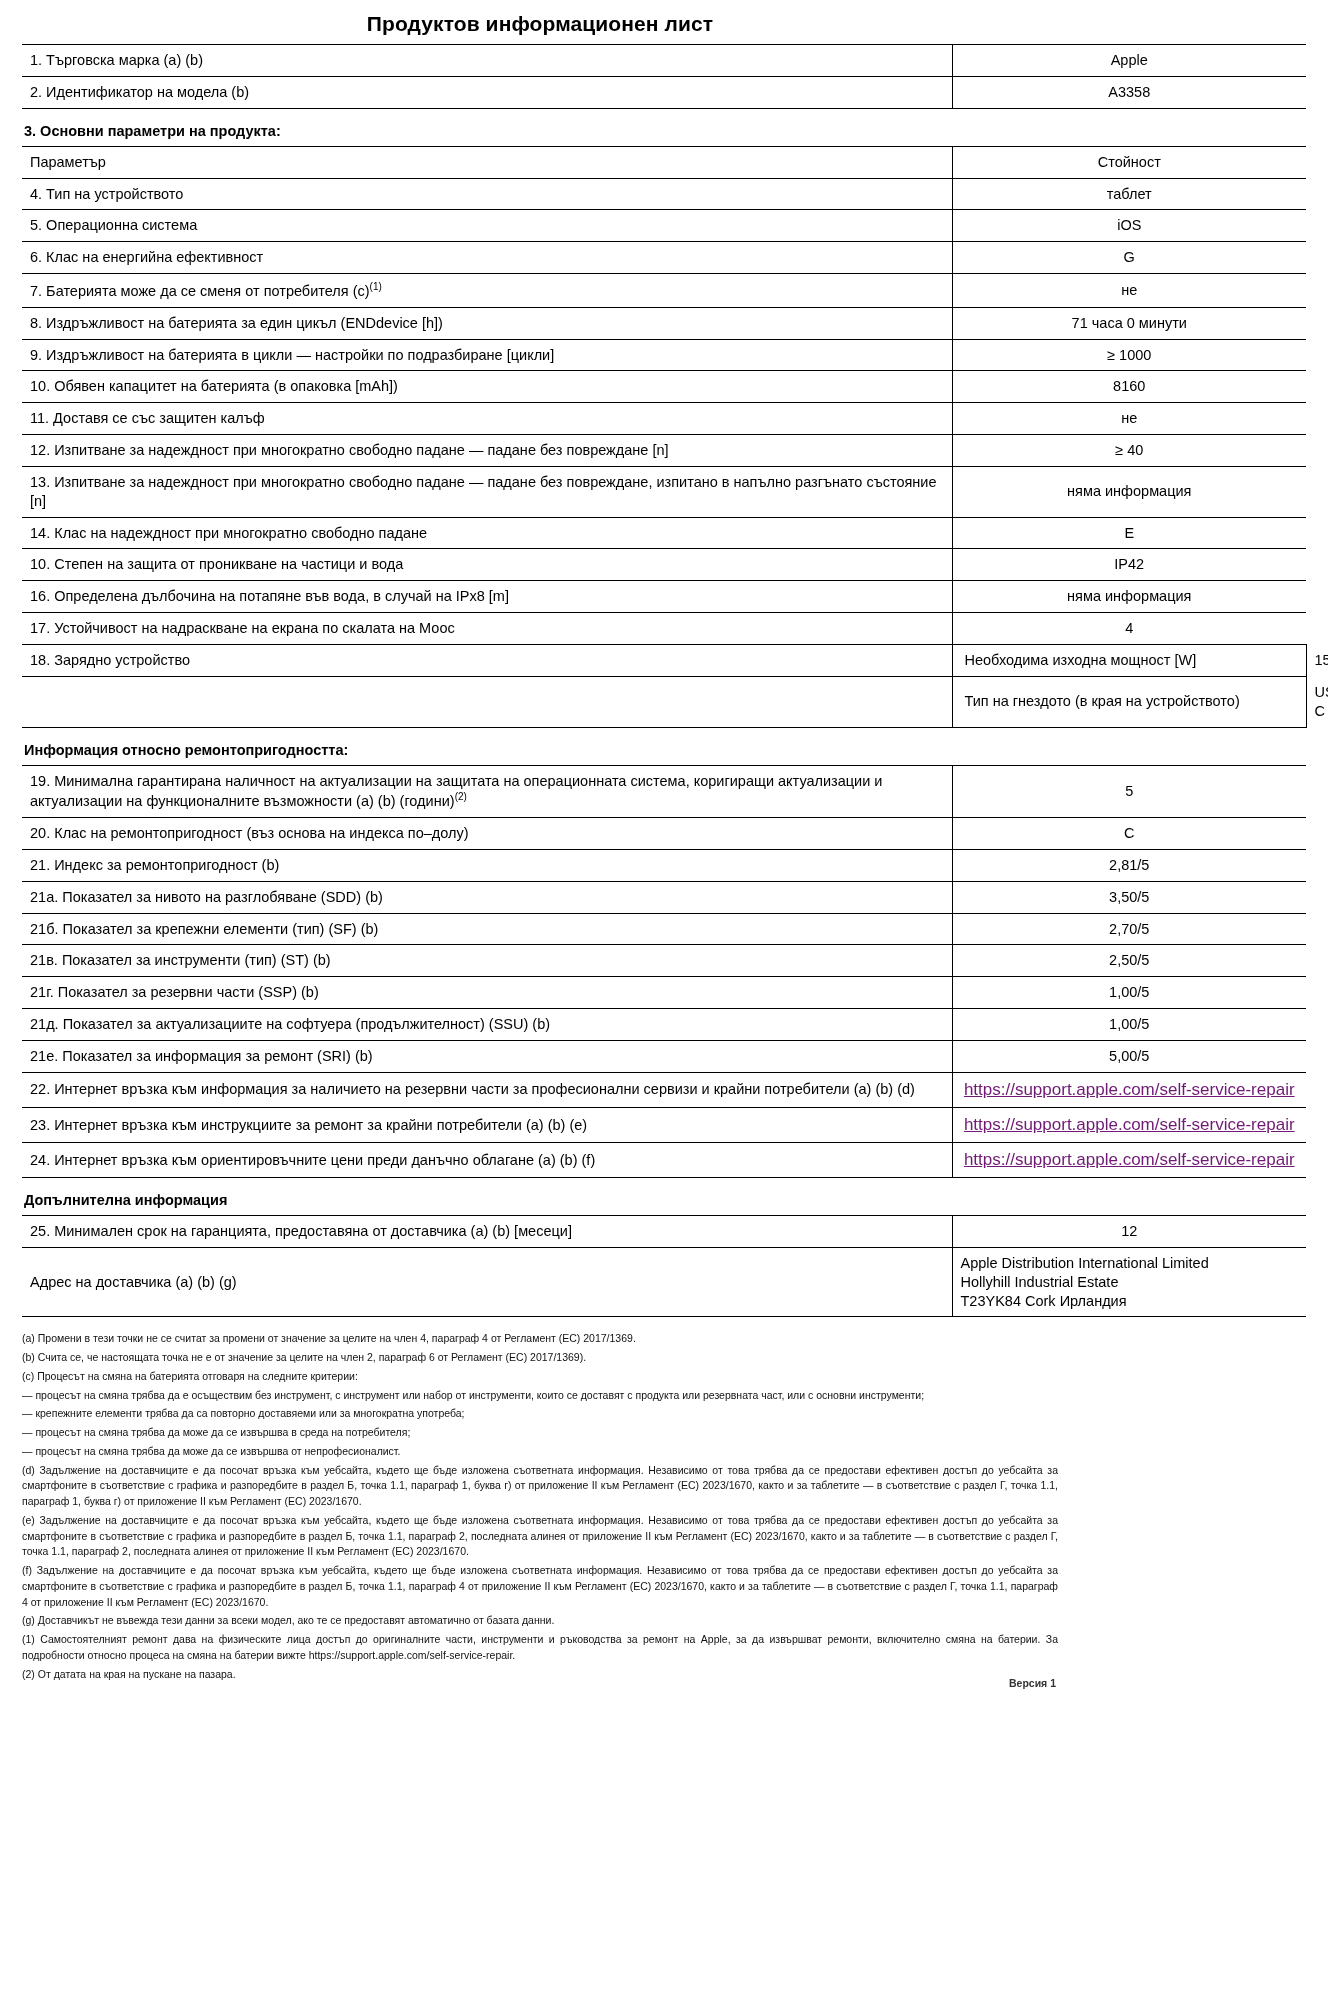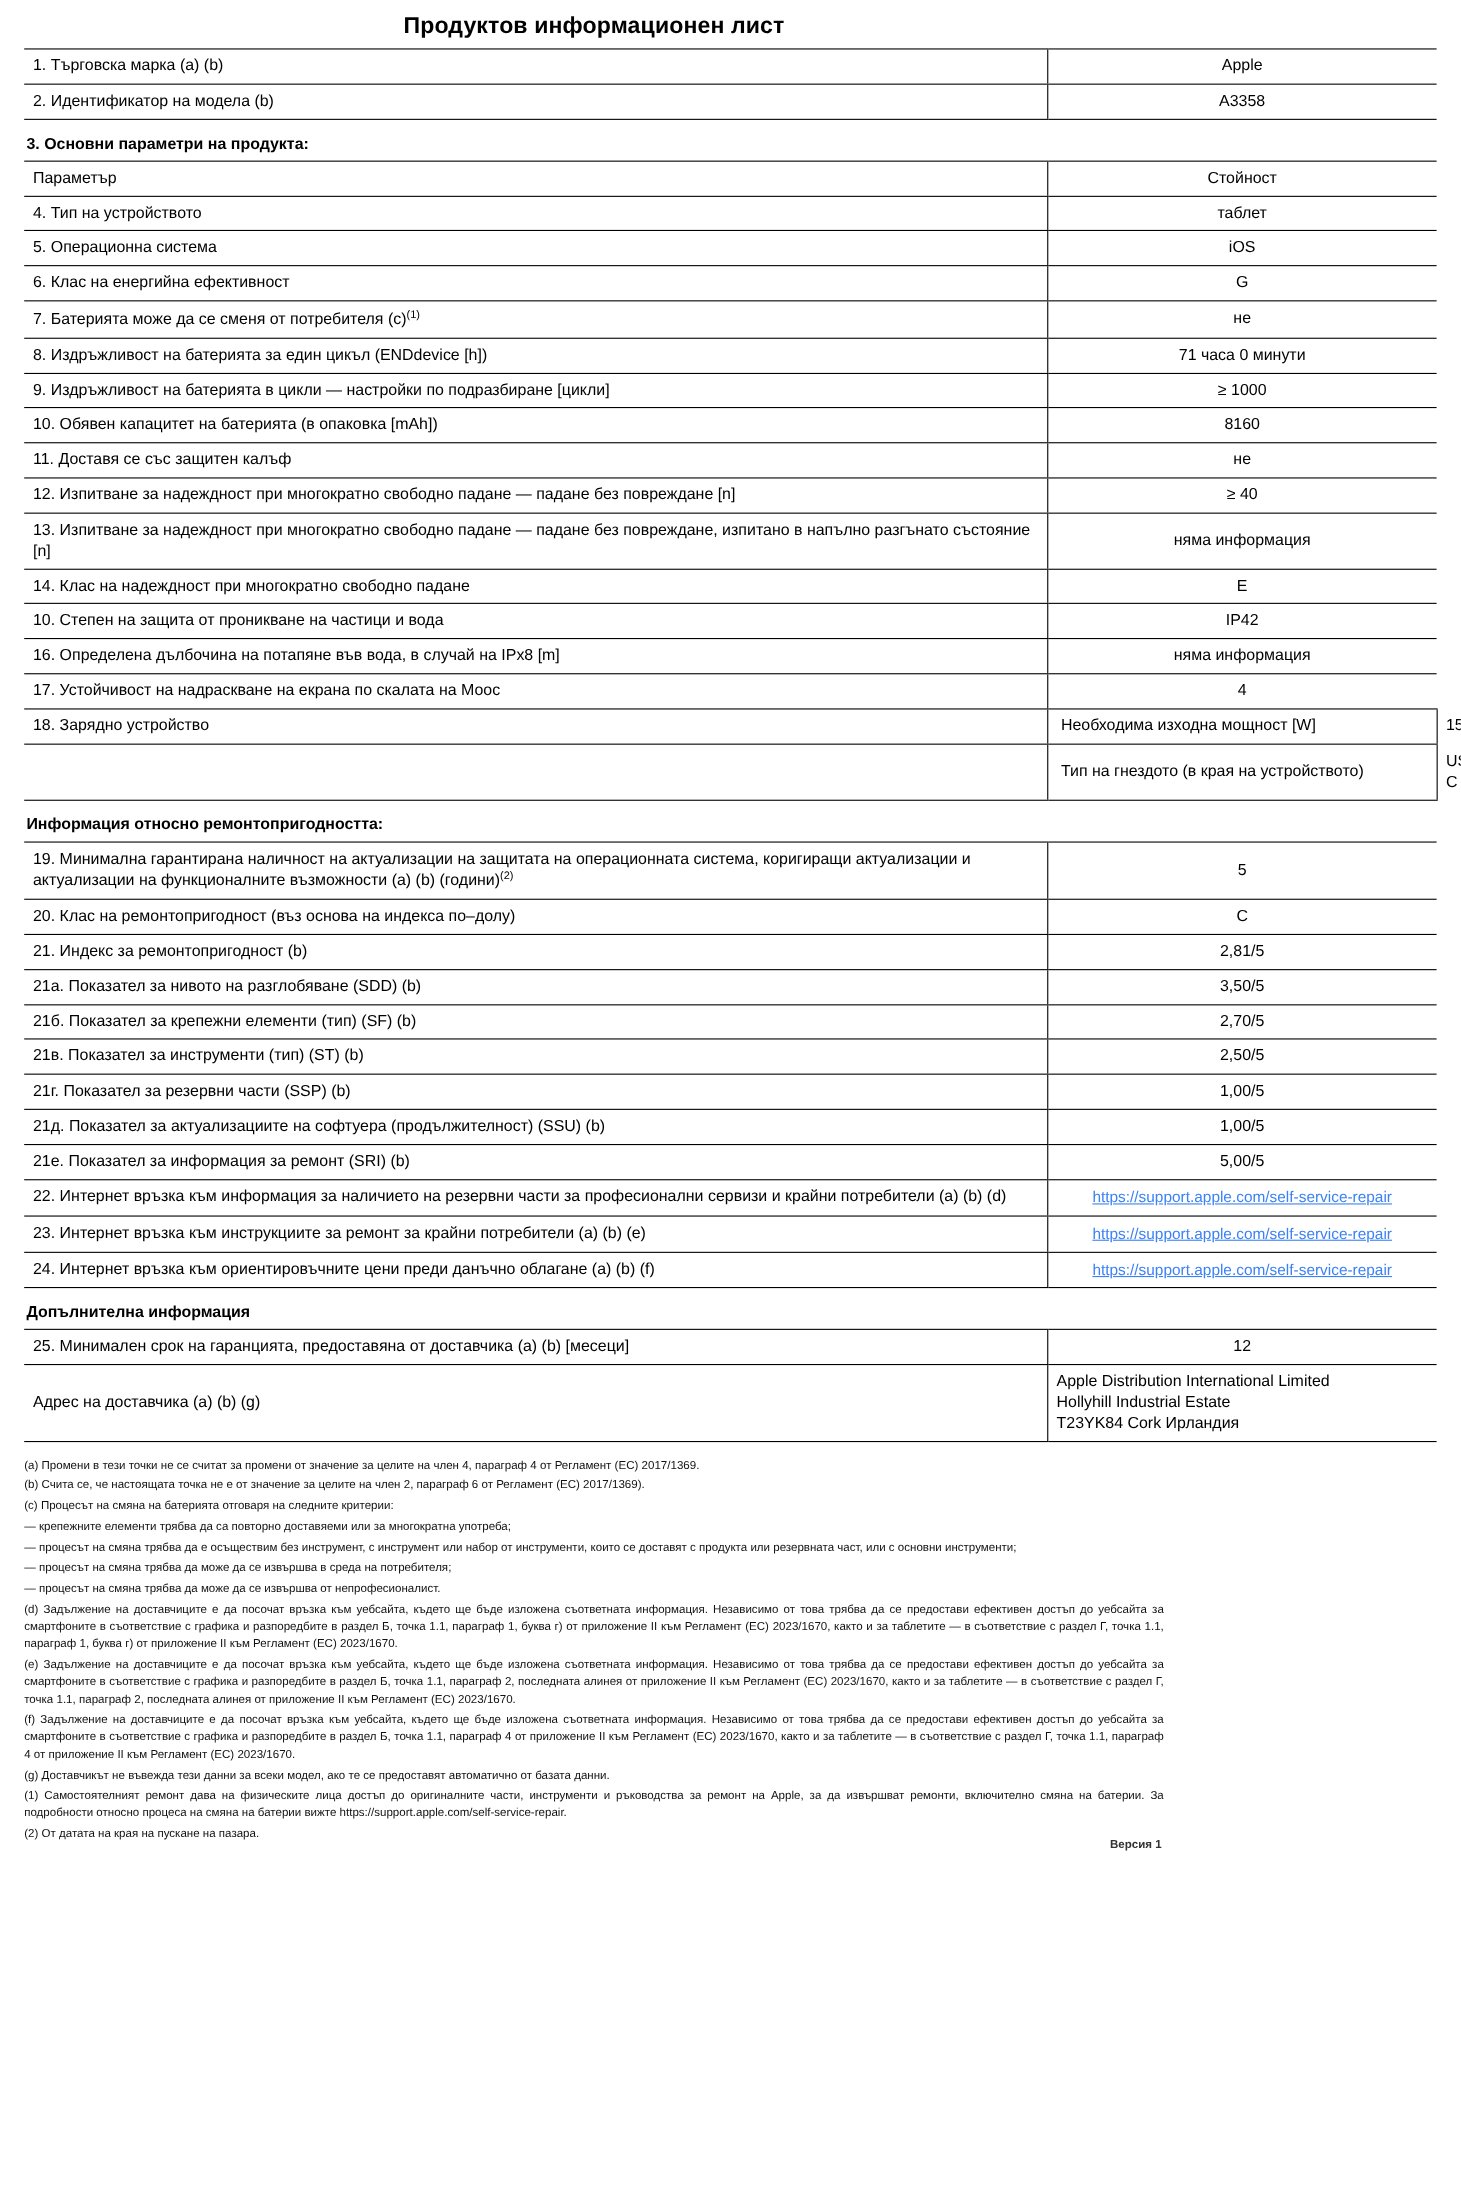--- a/index.html
+++ b/index.html
@@ -58,9 +58,9 @@
     vertical-align: super;
   }
   a.link {
-    color: #3b82f6;
+    color: #701a75;
     text-decoration: underline;
-    font-size: 14px;
+    font-size: 17px;
   }
   .notes {
     margin-top: 14px;

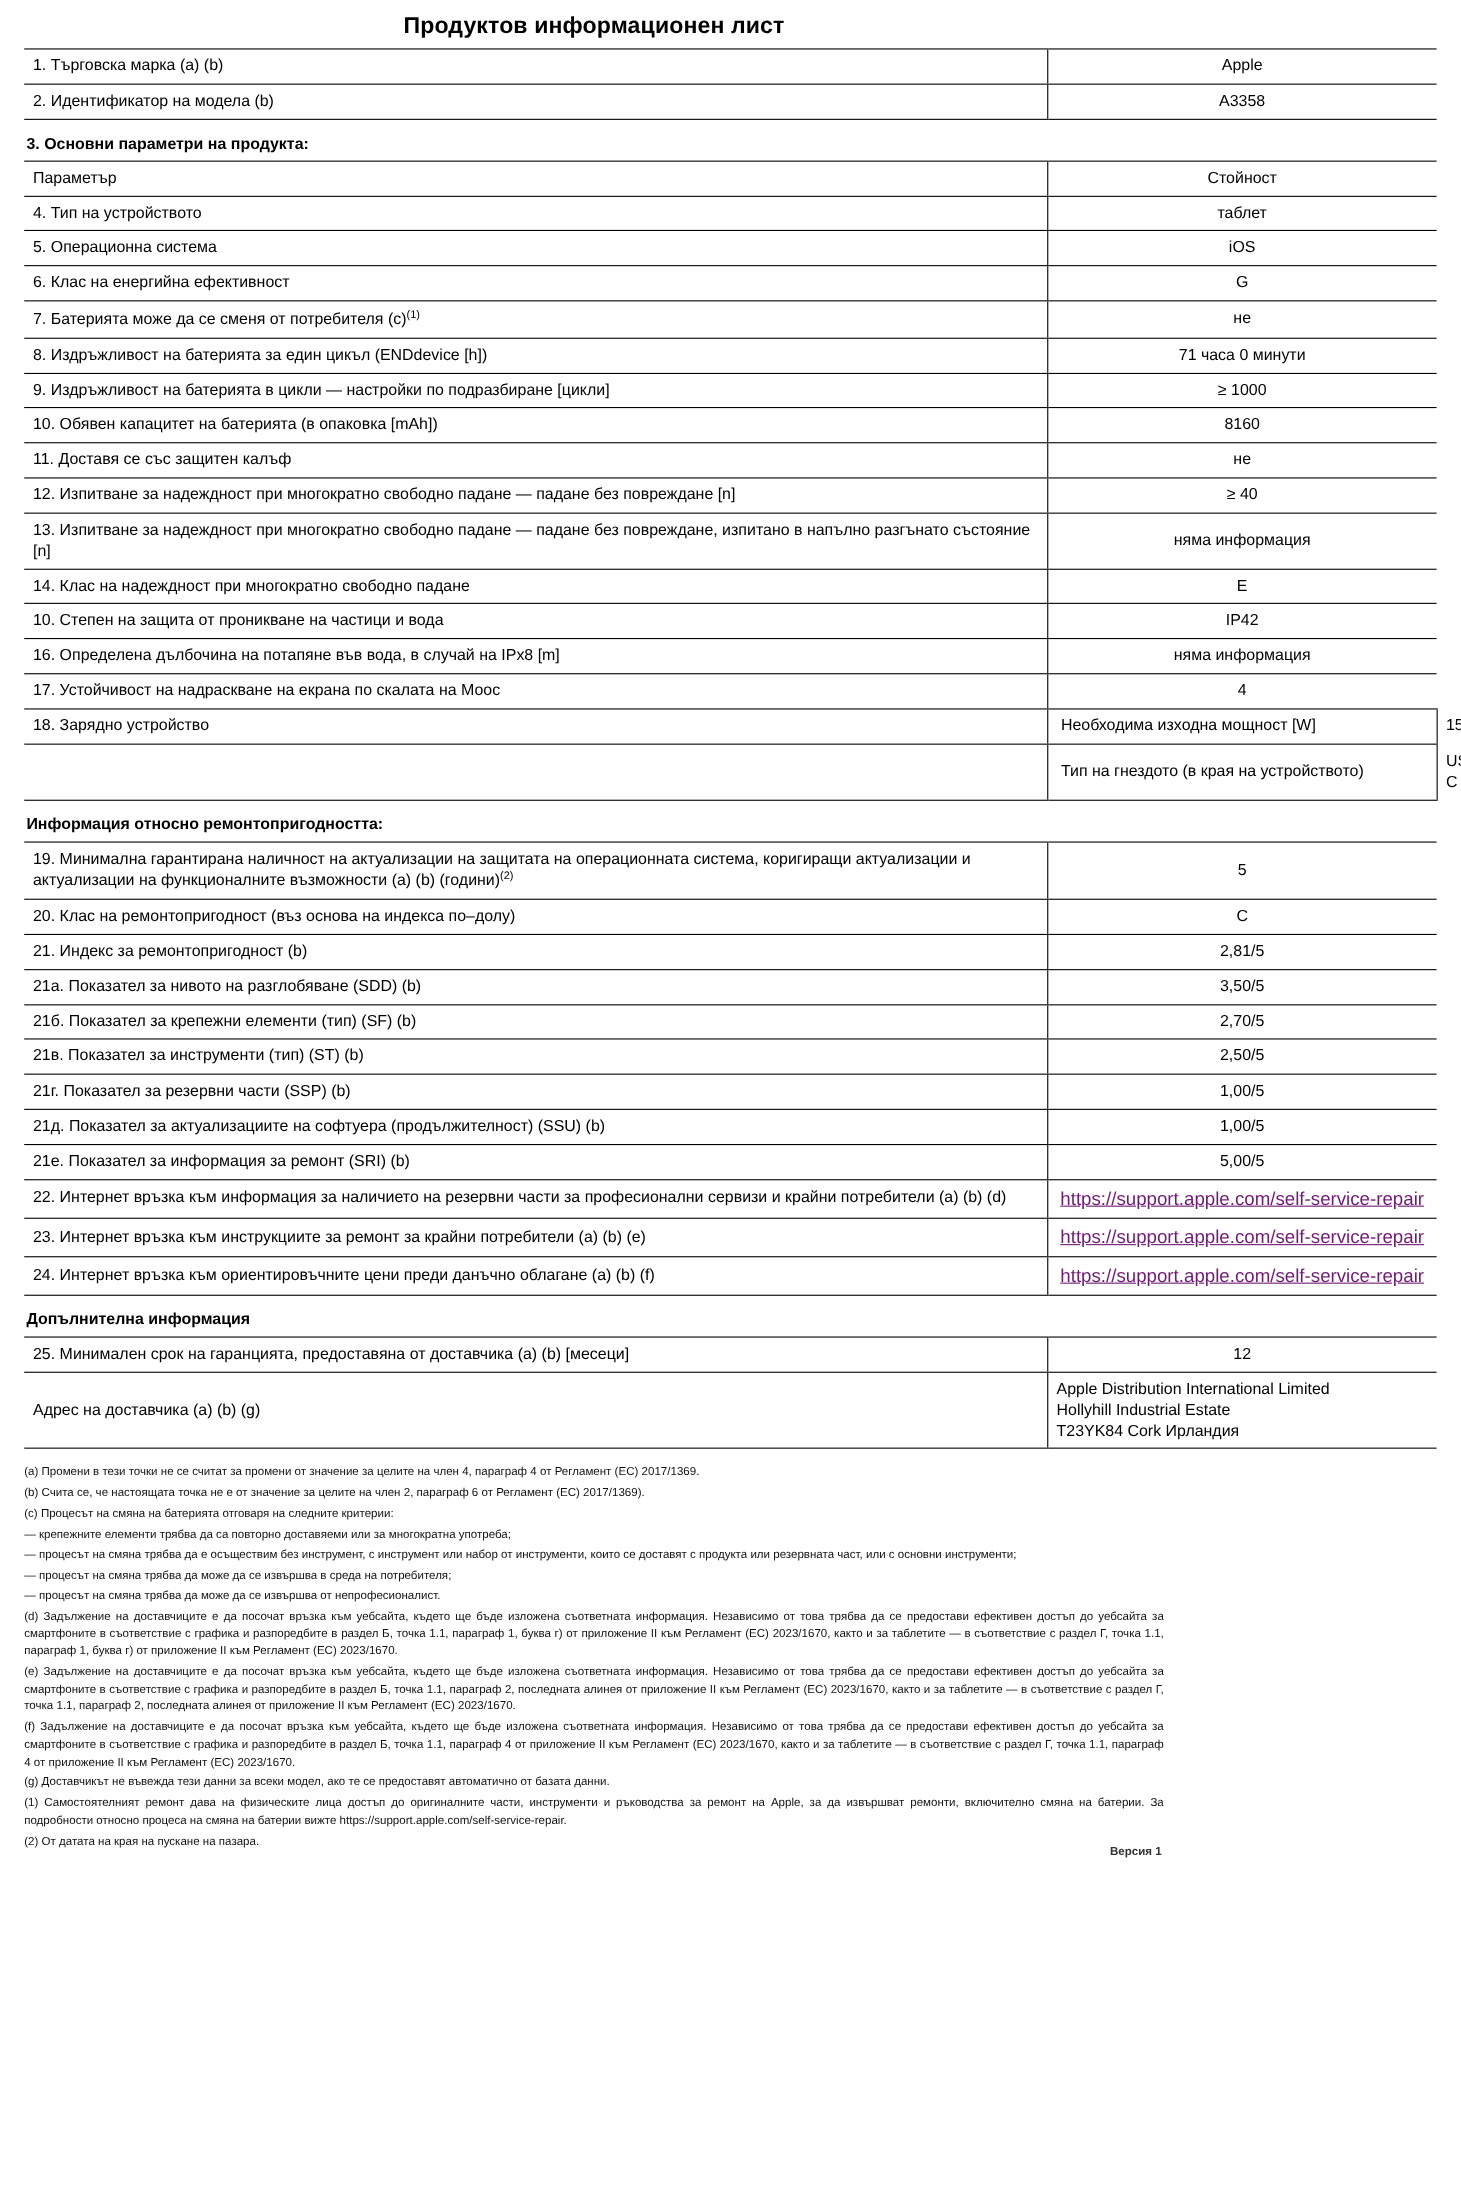--- a/index.html
+++ b/index.html
@@ -293,8 +293,8 @@
     <p>(a) Промени в тези точки не се считат за промени от значение за целите на член 4, параграф 4 от Регламент (ЕС) 2017/1369.</p>
     <p>(b) Счита се, че настоящата точка не е от значение за целите на член 2, параграф 6 от Регламент (ЕС) 2017/1369).</p>
     <p>(c) Процесът на смяна на батерията отговаря на следните критерии:</p>
+    <p>— процесът на смяна трябва да е осъществим без инструмент, с инструмент или набор от инструменти, които се доставят с продукта или резервната част, или с основни инструменти;</p>
     <p>— крепежните елементи трябва да са повторно доставяеми или за многократна употреба;</p>
-    <p>— процесът на смяна трябва да е осъществим без инструмент, с инструмент или набор от инструменти, които се доставят с продукта или резервната част, или с основни инструменти;</p>
     <p>— процесът на смяна трябва да може да се извършва в среда на потребителя;</p>
     <p>— процесът на смяна трябва да може да се извършва от непрофесионалист.</p>
     <p>(d) Задължение на доставчиците е да посочат връзка към уебсайта, където ще бъде изложена съответната информация. Независимо от това трябва да се предостави ефективен достъп до уебсайта за смартфоните в съответствие с графика и разпоредбите в раздел Б, точка 1.1, параграф 1, буква г) от приложение II към Регламент (ЕС) 2023/1670, както и за таблетите — в съответствие с раздел Г, точка 1.1, параграф 1, буква г) от приложение II към Регламент (ЕС) 2023/1670.</p>

